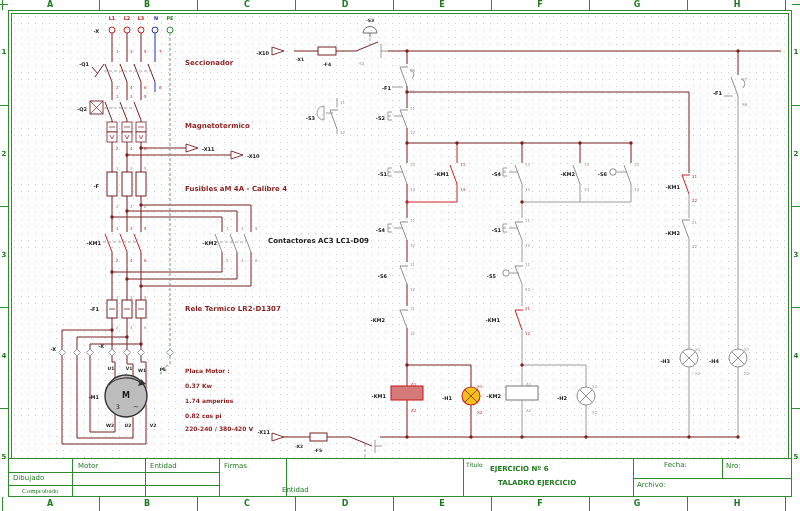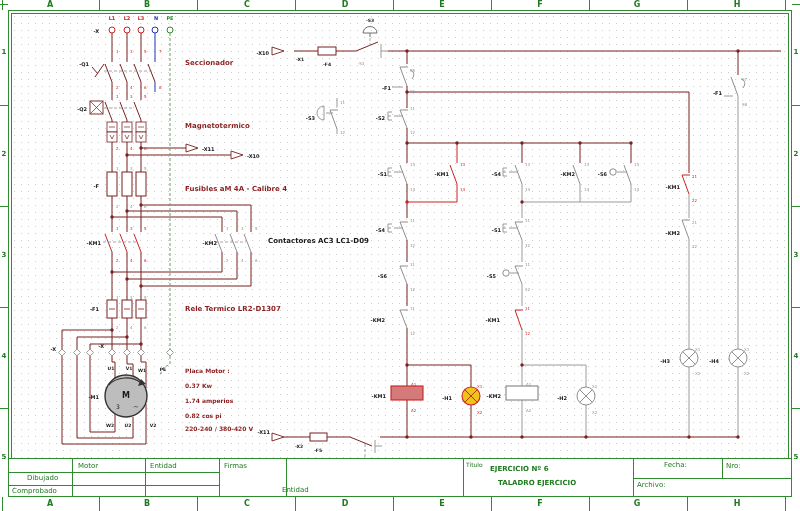--- a/index.html
+++ b/index.html
@@ -51,7 +51,7 @@
   <span class="tbtext" style="left:142px;top:3px;">Entidad</span>
   <span class="tbtext" style="left:216px;top:3px;">Firmas</span>
   <span class="tbtext" style="left:274px;top:3px;margin-top:24px;">Entidad</span>
-  <span class="tbtext" style="left:19px;top:15px;">Dibujado</span>
+  <span class="tbtext" style="left:5px;top:15px;">Dibujado</span>
   <span class="tbtext" style="left:4px;top:28px;">Comprobado</span>
   <span class="tbtext" style="left:458px;top:2px;font-size:6px;">Titulo</span>
   <span class="tbtext b" style="left:482px;top:6px;">EJERCICIO Nº 6</span>

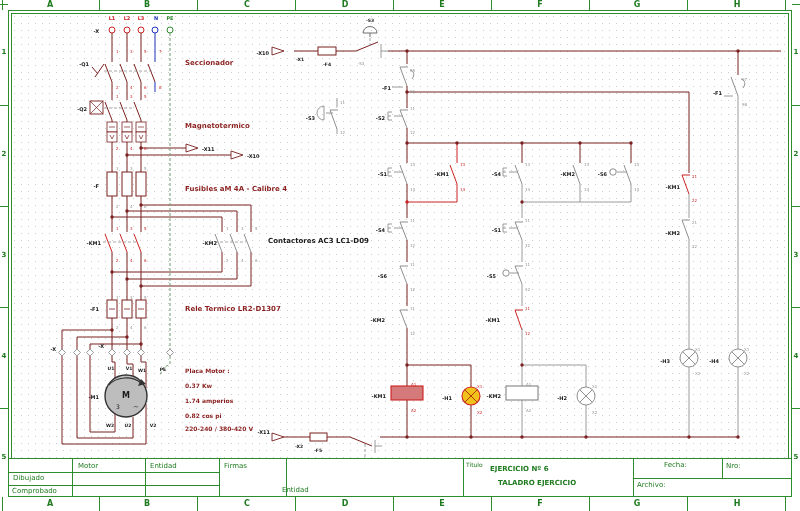--- a/index.html
+++ b/index.html
@@ -52,7 +52,7 @@
   <span class="tbtext" style="left:216px;top:3px;">Firmas</span>
   <span class="tbtext" style="left:274px;top:3px;margin-top:24px;">Entidad</span>
   <span class="tbtext" style="left:5px;top:15px;">Dibujado</span>
-  <span class="tbtext" style="left:4px;top:28px;">Comprobado</span>
+  <span class="tbtext" style="left:14px;top:28px;font-family:Liberation Serif, serif;">Comprobado</span>
   <span class="tbtext" style="left:458px;top:2px;font-size:6px;">Titulo</span>
   <span class="tbtext b" style="left:482px;top:6px;">EJERCICIO Nº 6</span>
   <span class="tbtext b" style="left:490px;top:20px;">TALADRO EJERCICIO</span>

